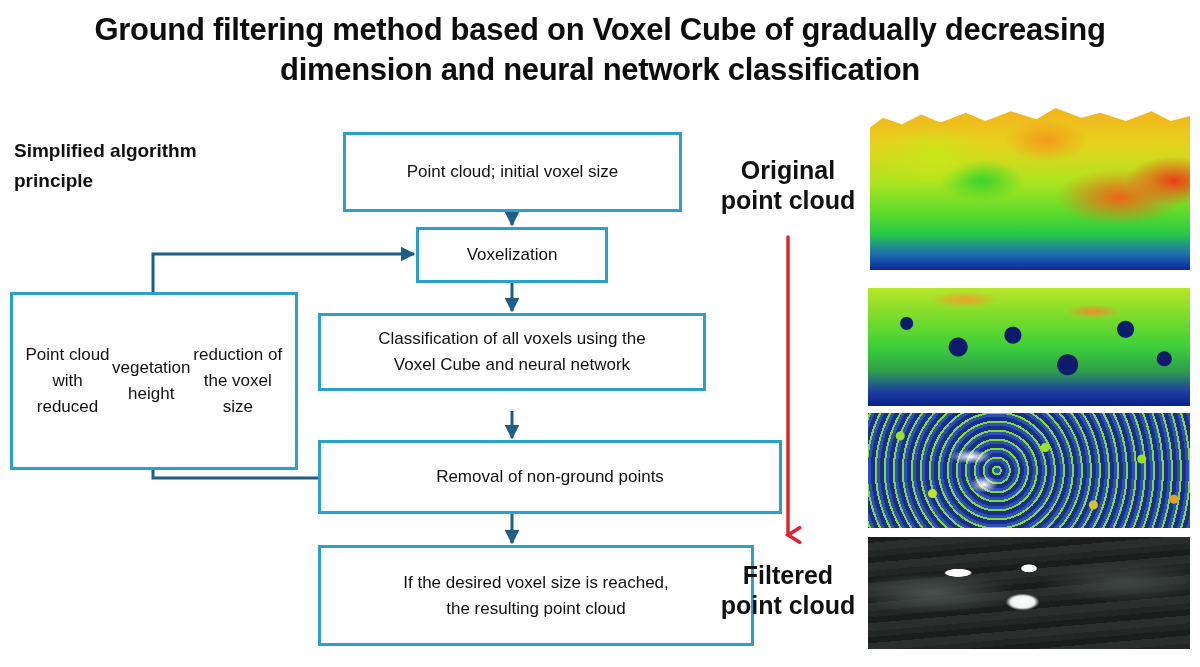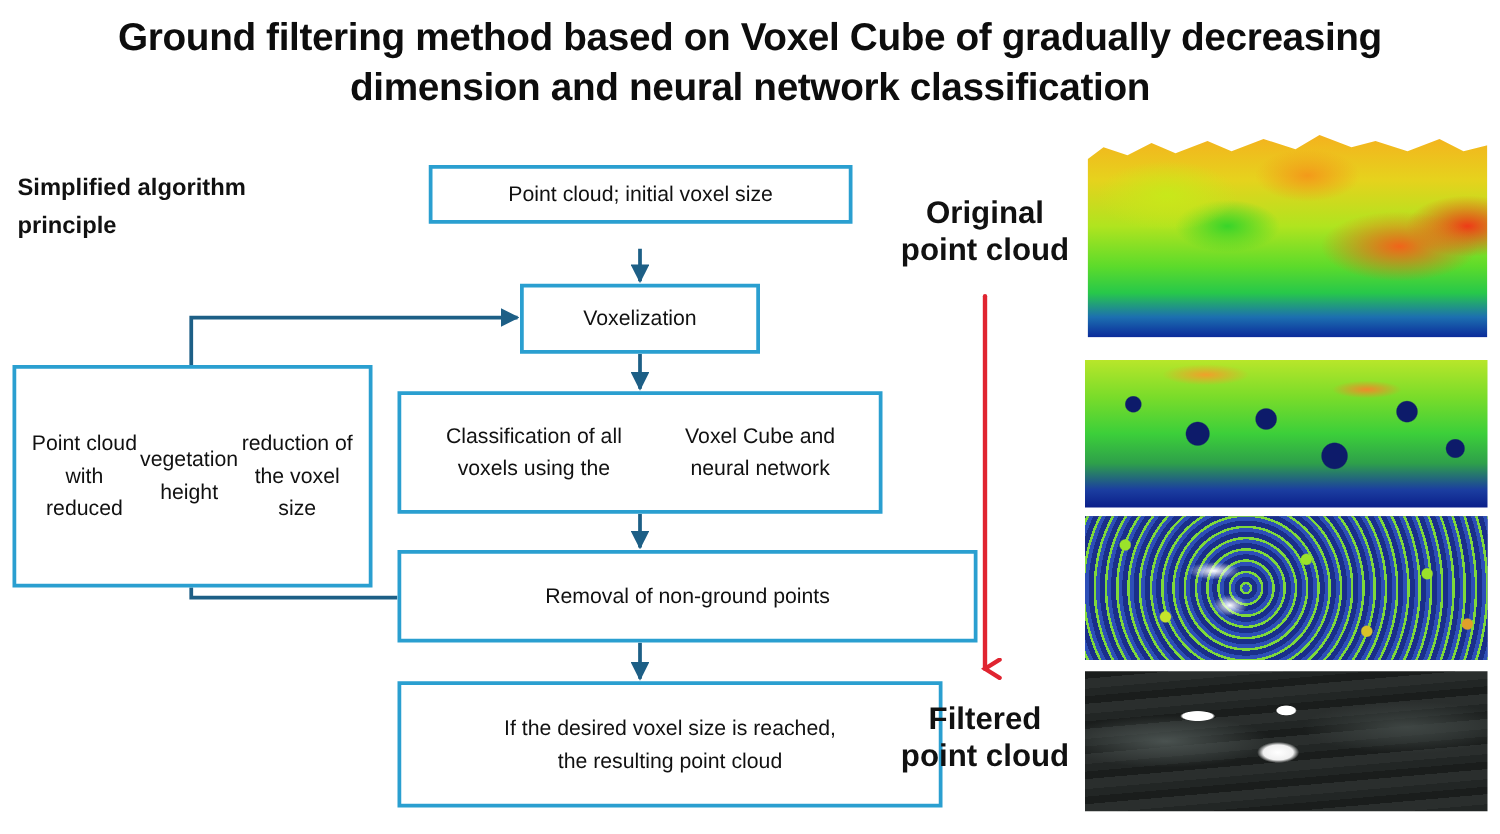--- a/index.html
+++ b/index.html
@@ -114,7 +114,7 @@
   <line x1="788" y1="237" x2="788" y2="535" stroke="#e02430" stroke-width="3.5" stroke-linecap="round" marker-end="url(#ahr)"></line>
 </svg>
 
-<div class="box" style="left:343px; top:132px; width:339px; height:47px;">
+<div class="box" style="left:343px; top:132px; width:339px; height:80px;">
   <div>Point cloud; initial voxel size</div>
 </div>
 

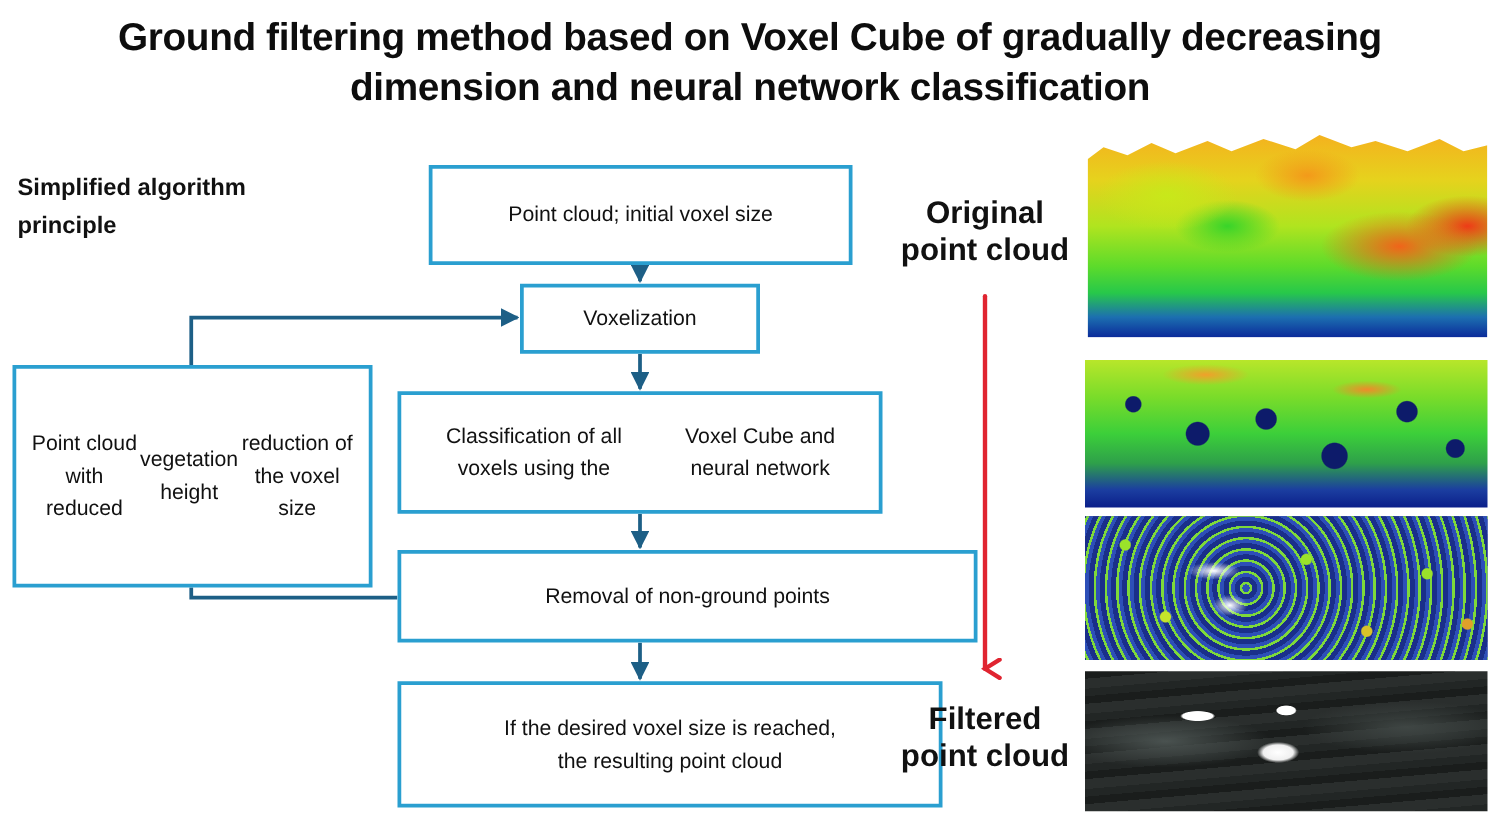--- a/index.html
+++ b/index.html
@@ -122,7 +122,7 @@
   <div>Voxelization</div>
 </div>
 
-<div class="box" style="left:318px; top:313px; width:388px; height:98px; flex-direction:row;justify-content:center;">
+<div class="box" style="left:318px; top:313px; width:388px; height:78px; flex-direction:column;justify-content:center;">
   <div>Classification of all voxels using the</div>
   <div>Voxel Cube and neural network</div>
 </div>

